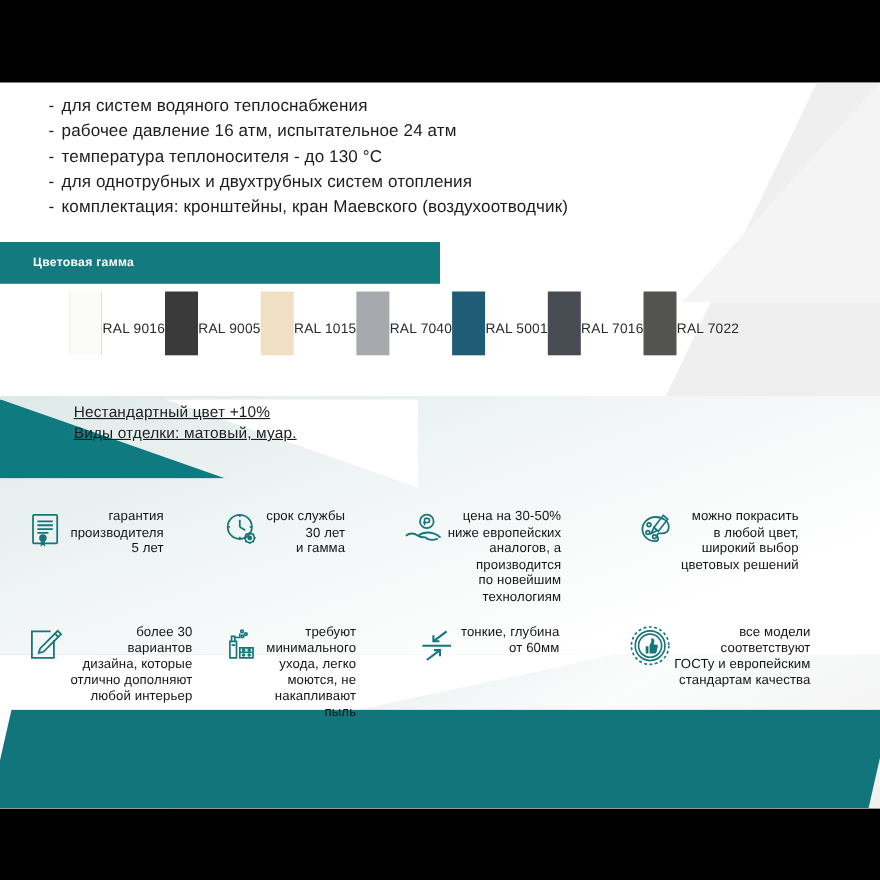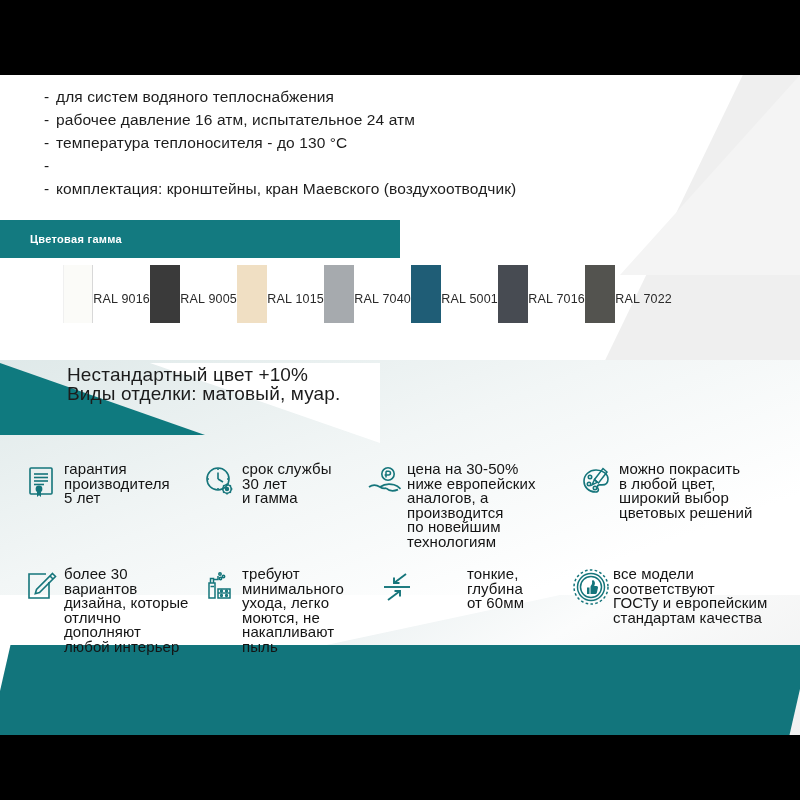--- a/index.html
+++ b/index.html
@@ -273,6 +273,7 @@
       </div>
       <div class="spec-item">
         <span class="spec-dash">-</span>
+        <span>для однотрубных и двухтрубных систем отопления</span>
       </div>
       <div class="spec-item">
         <span class="spec-dash">-</span>

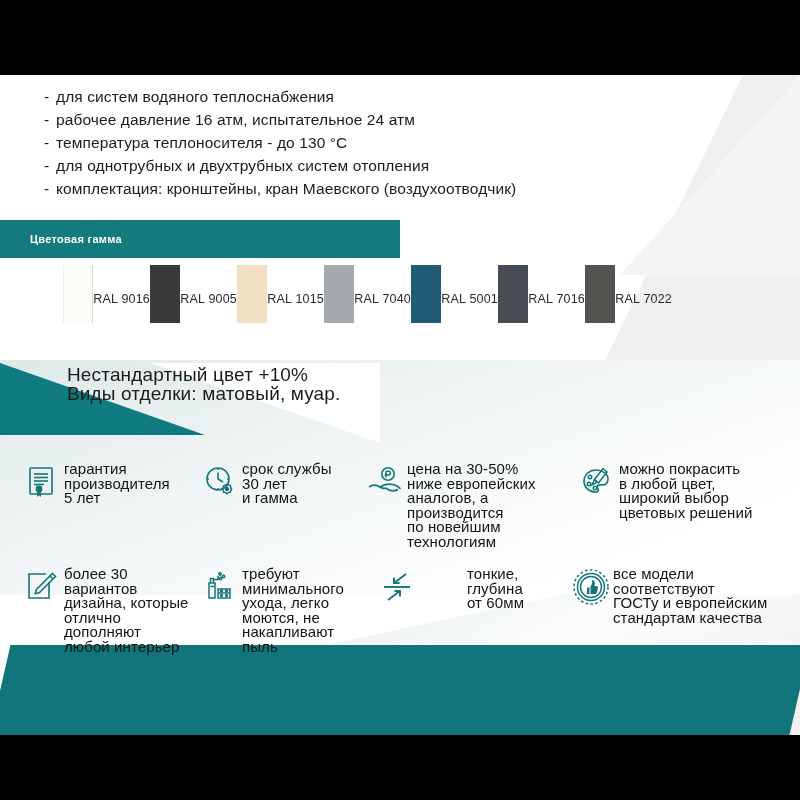--- a/index.html
+++ b/index.html
@@ -188,11 +188,12 @@
     z-index: 5;
   }
   .note-line {
-    font-size: 19px;
+    font-size: 14px;
     color: #1c1c1c;
     line-height: 19px;
     letter-spacing: 0.15px;
     white-space: nowrap;
+    text-decoration: underline;
   }
   
   .features {

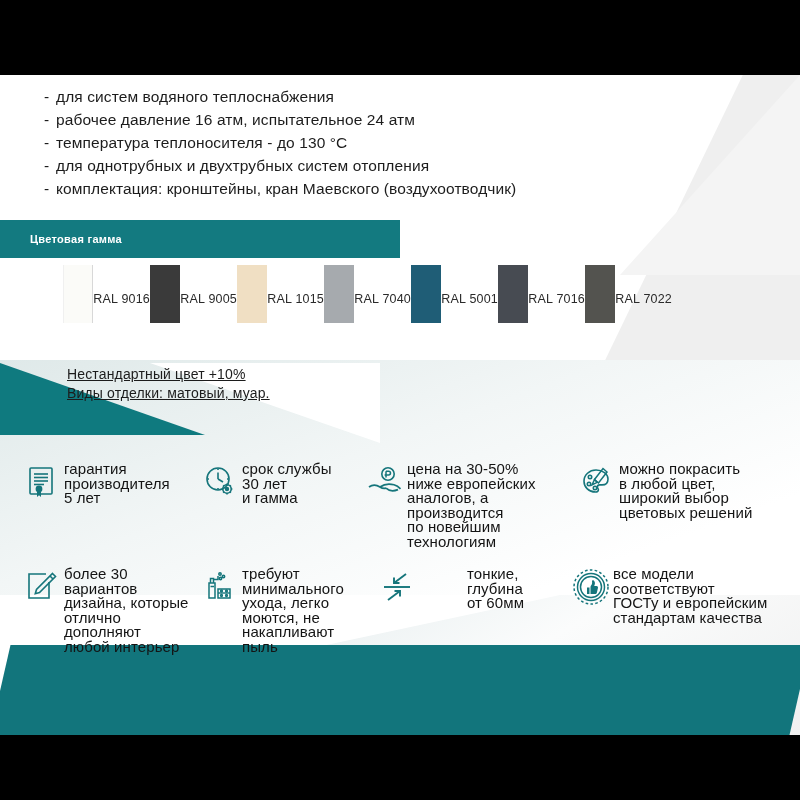--- a/index.html
+++ b/index.html
@@ -224,10 +224,10 @@
     display: block;
   }
   .feature-text {
-    font-size: 15px;
+    font-size: 12px;
     line-height: 14.5px;
     color: #141414;
-    text-align: left;
+    text-align: right;
     letter-spacing: 0.1px;
     padding-top: 2px;
   }

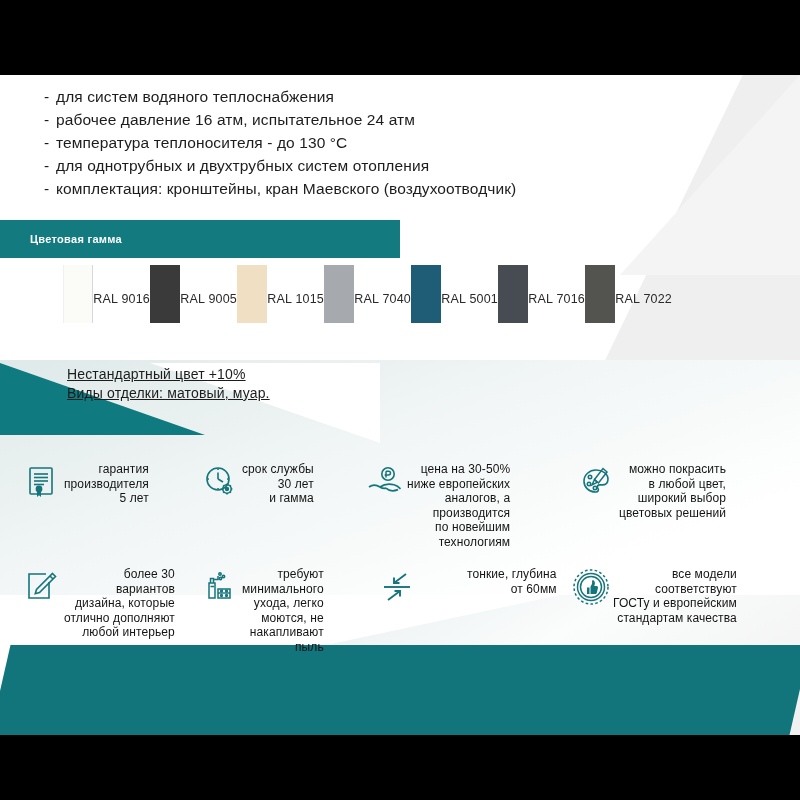--- a/index.html
+++ b/index.html
@@ -237,7 +237,7 @@
   .f-r1-c4 { width: 215px; padding-left: 10px; }
   .f-r2-c1 { width: 190px; padding-left: 20px; }
   .f-r2-c2 { width: 165px; padding-left: 8px; }
-  .f-r2-c3 { width: 210px; padding-left: 20px; gap: 48px; }
+  .f-r2-c3 { width: 210px; padding-left: 20px; }
   .f-r2-c4 { width: 215px; padding-left: 4px; }
   .feature-row.row2 { margin-top: 16px; }
   .feature-text .line { display: block; }

